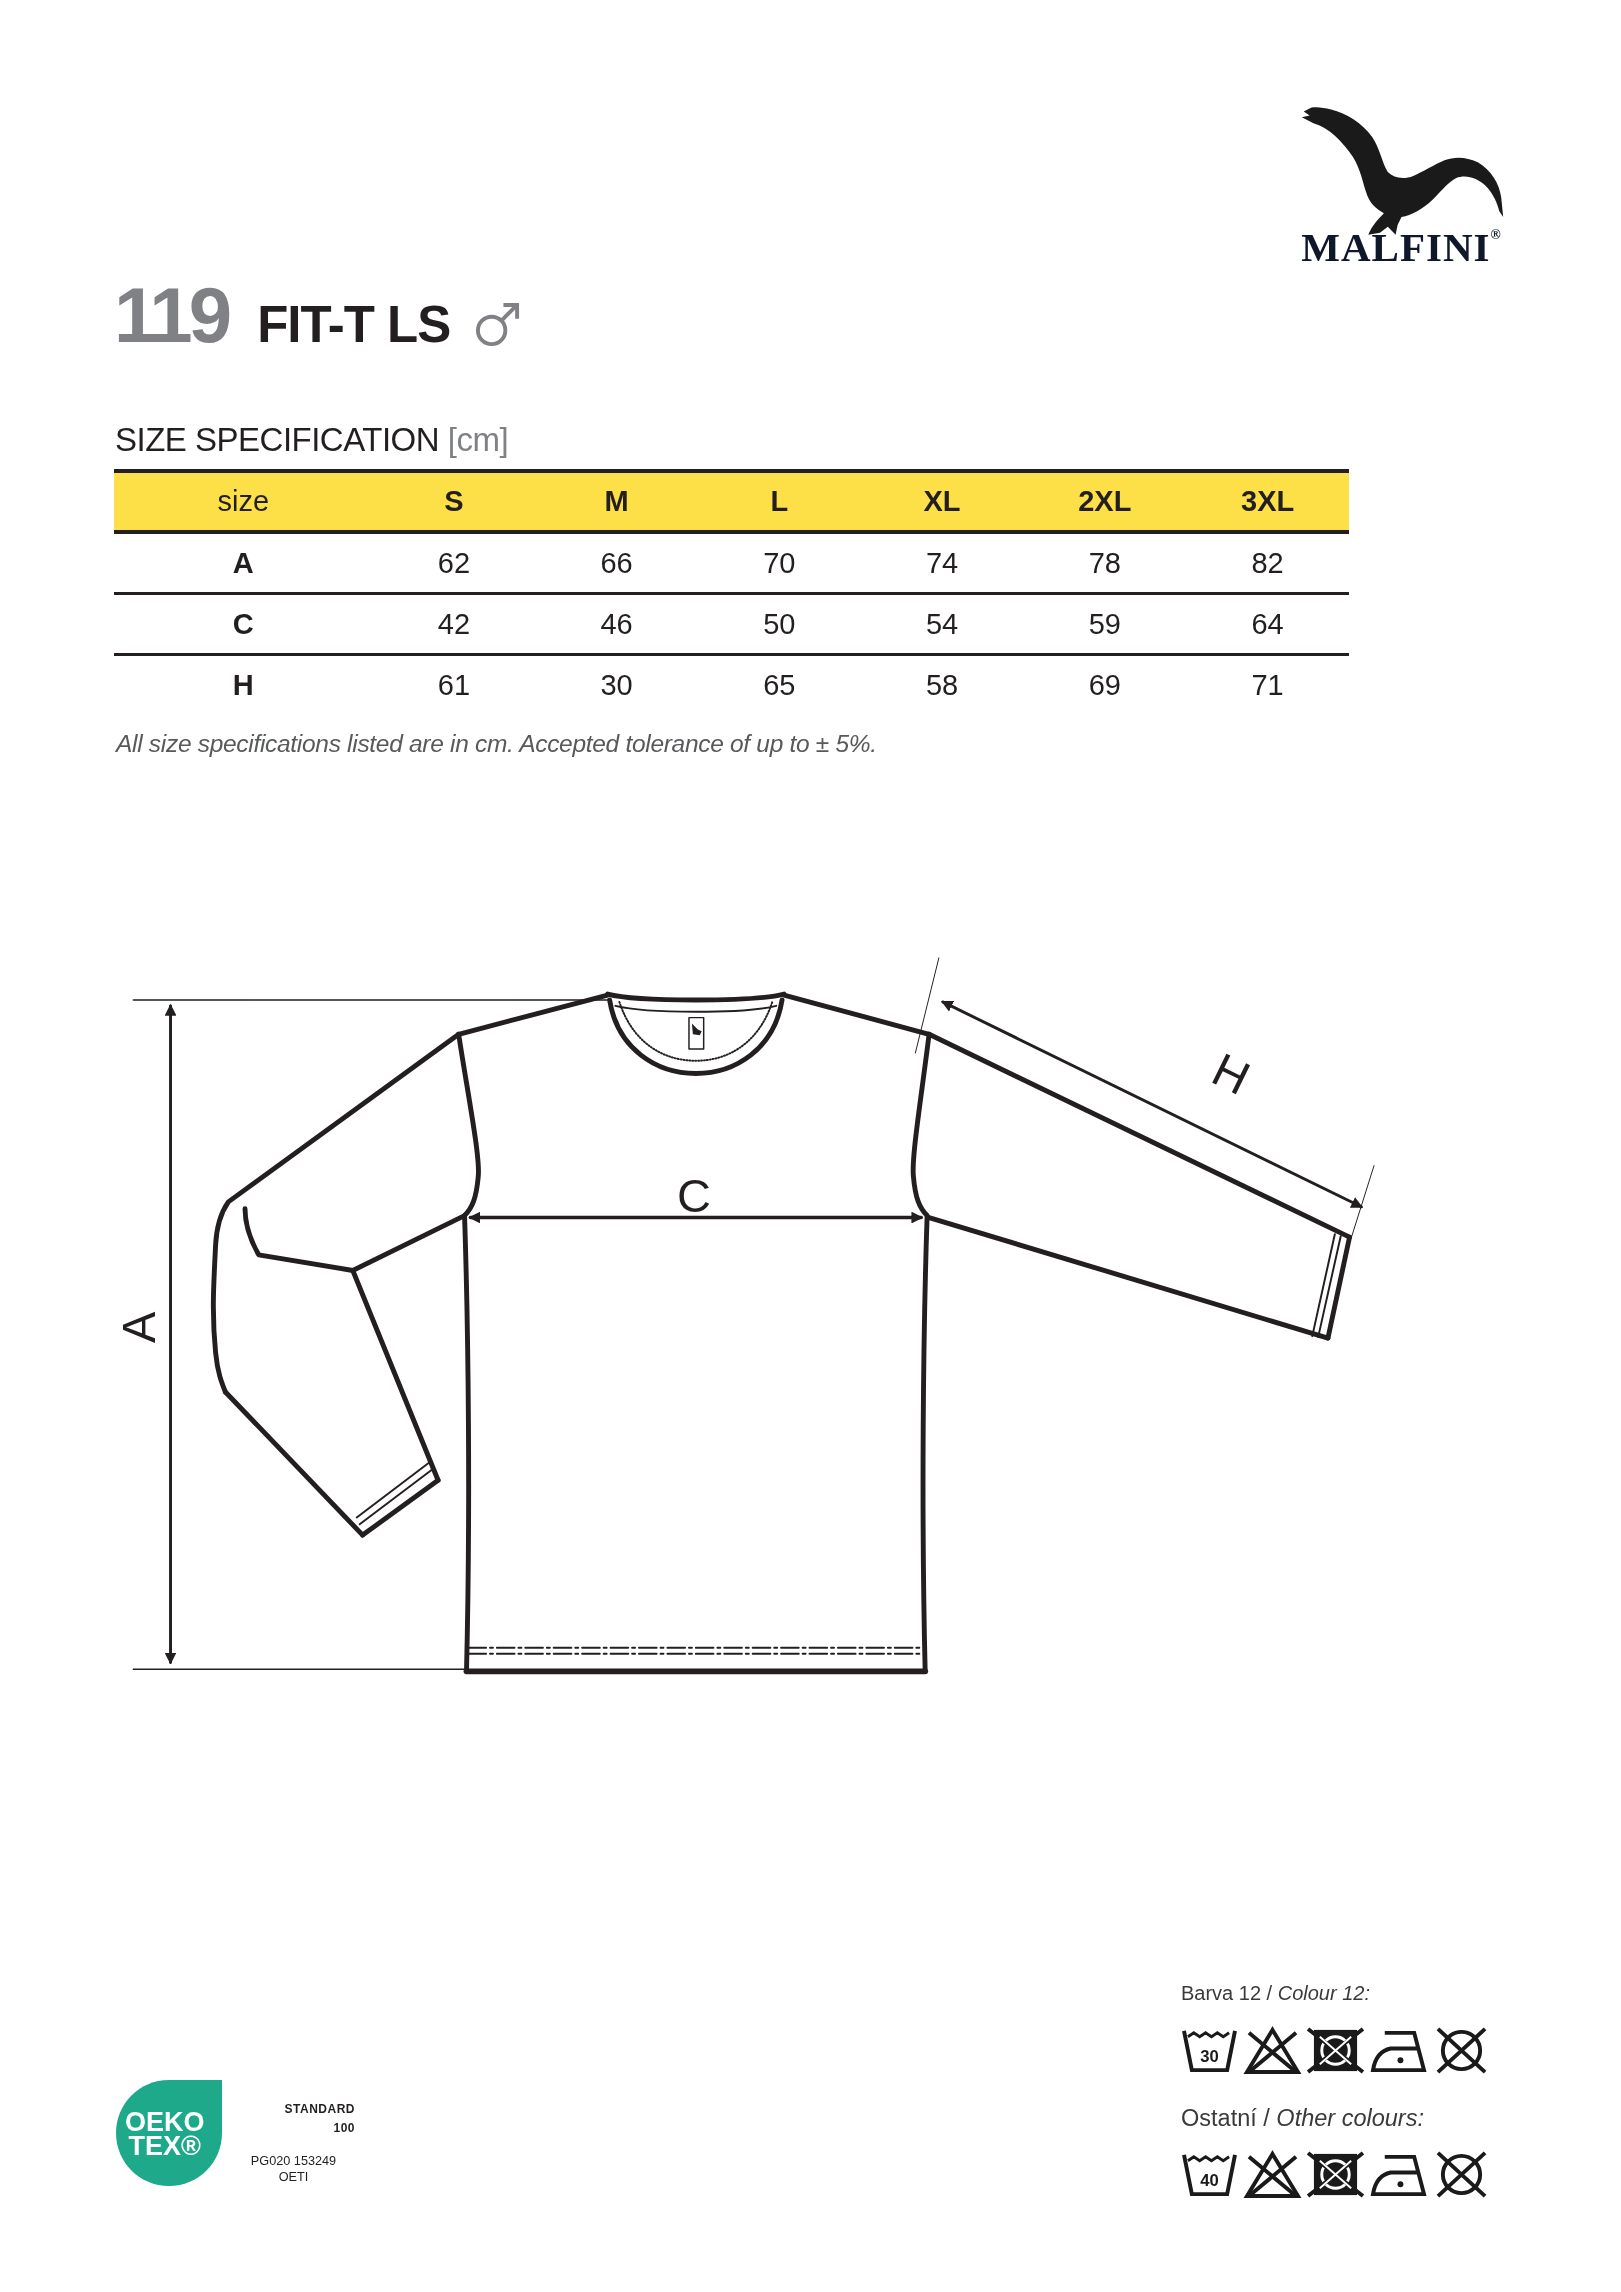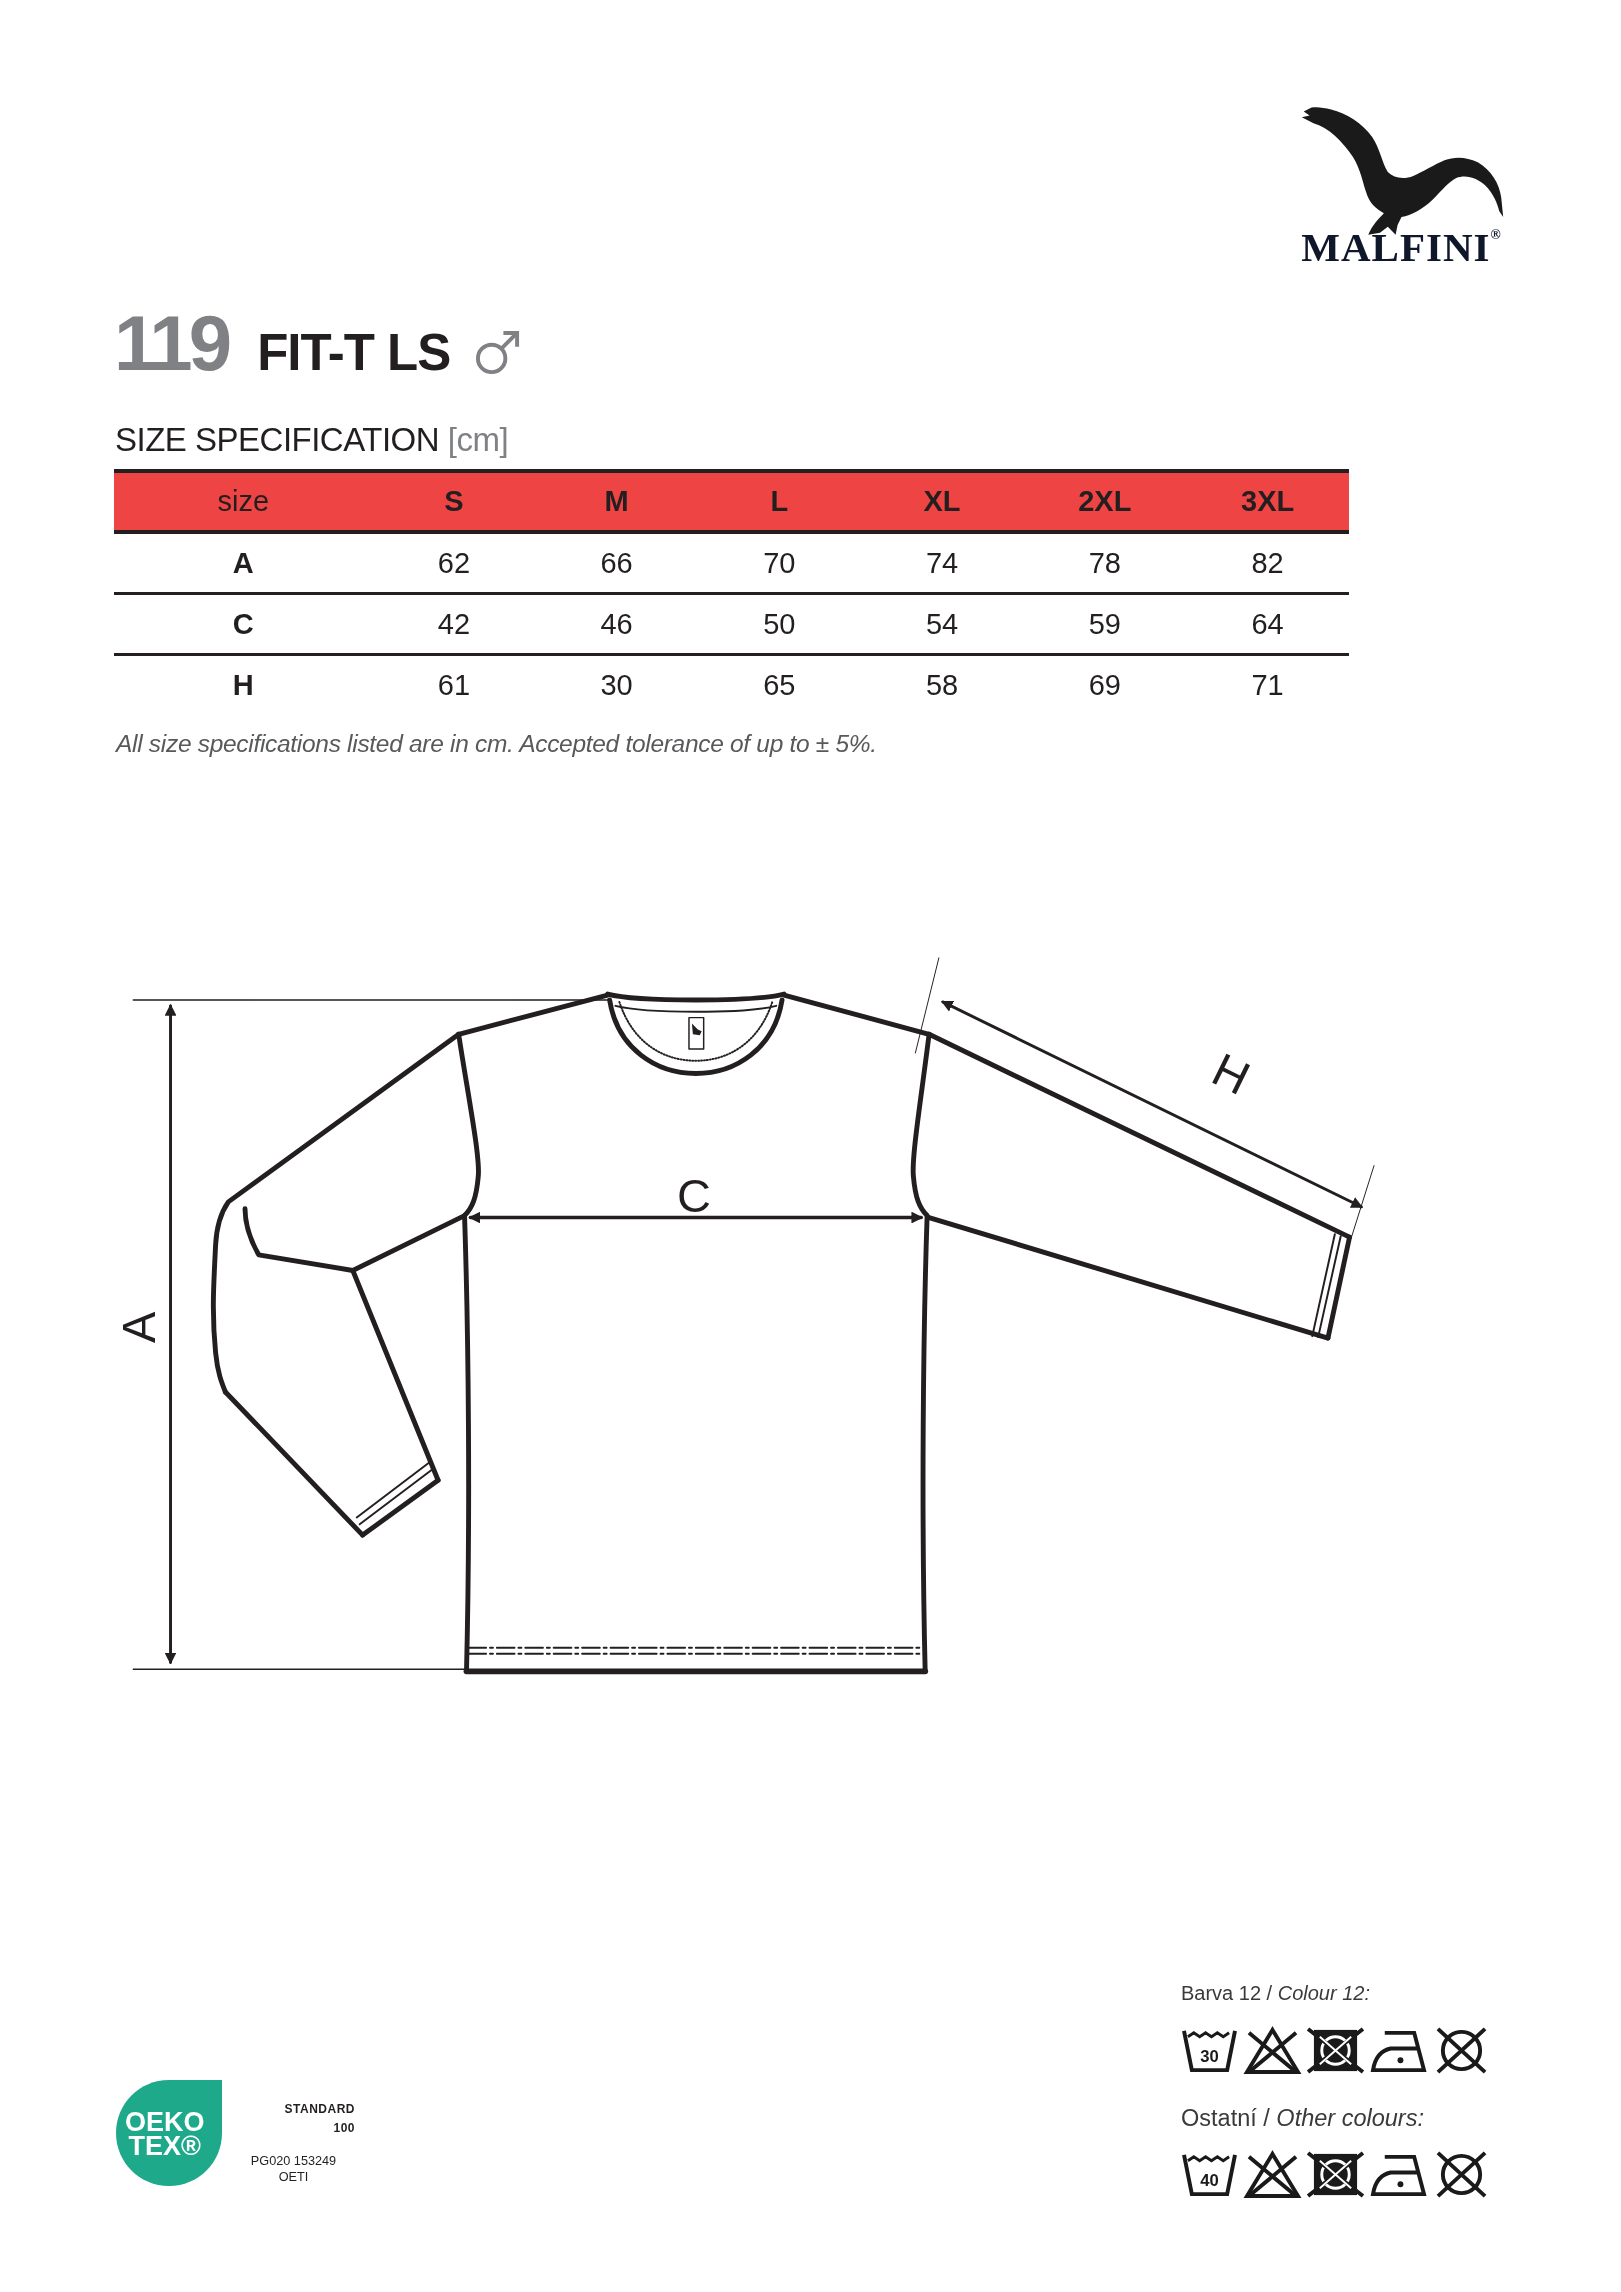--- a/index.html
+++ b/index.html
@@ -16,7 +16,7 @@
   #logo-text sup { font-size: 13.7px; vertical-align: 21.6px; }
 
   
-  #title { left: 114px; top: 304px; height: 78px; display: flex; align-items: baseline; white-space: nowrap; }
+  #title { left: 114px; top: 276px; height: 78px; display: flex; align-items: baseline; white-space: nowrap; }
   #product-code { font-size: 78px; font-weight: bold; color: #808184; letter-spacing: -3.9px; line-height: 1; }
   #product-name { font-size: 51px; font-weight: bold; color: #231f20; margin-left: 29px; line-height: 1; letter-spacing: -1px; }
   #gender-icon { margin-left: 23.5px; width: 49px; height: 47px; align-self: flex-end; margin-bottom: 5.9px; }

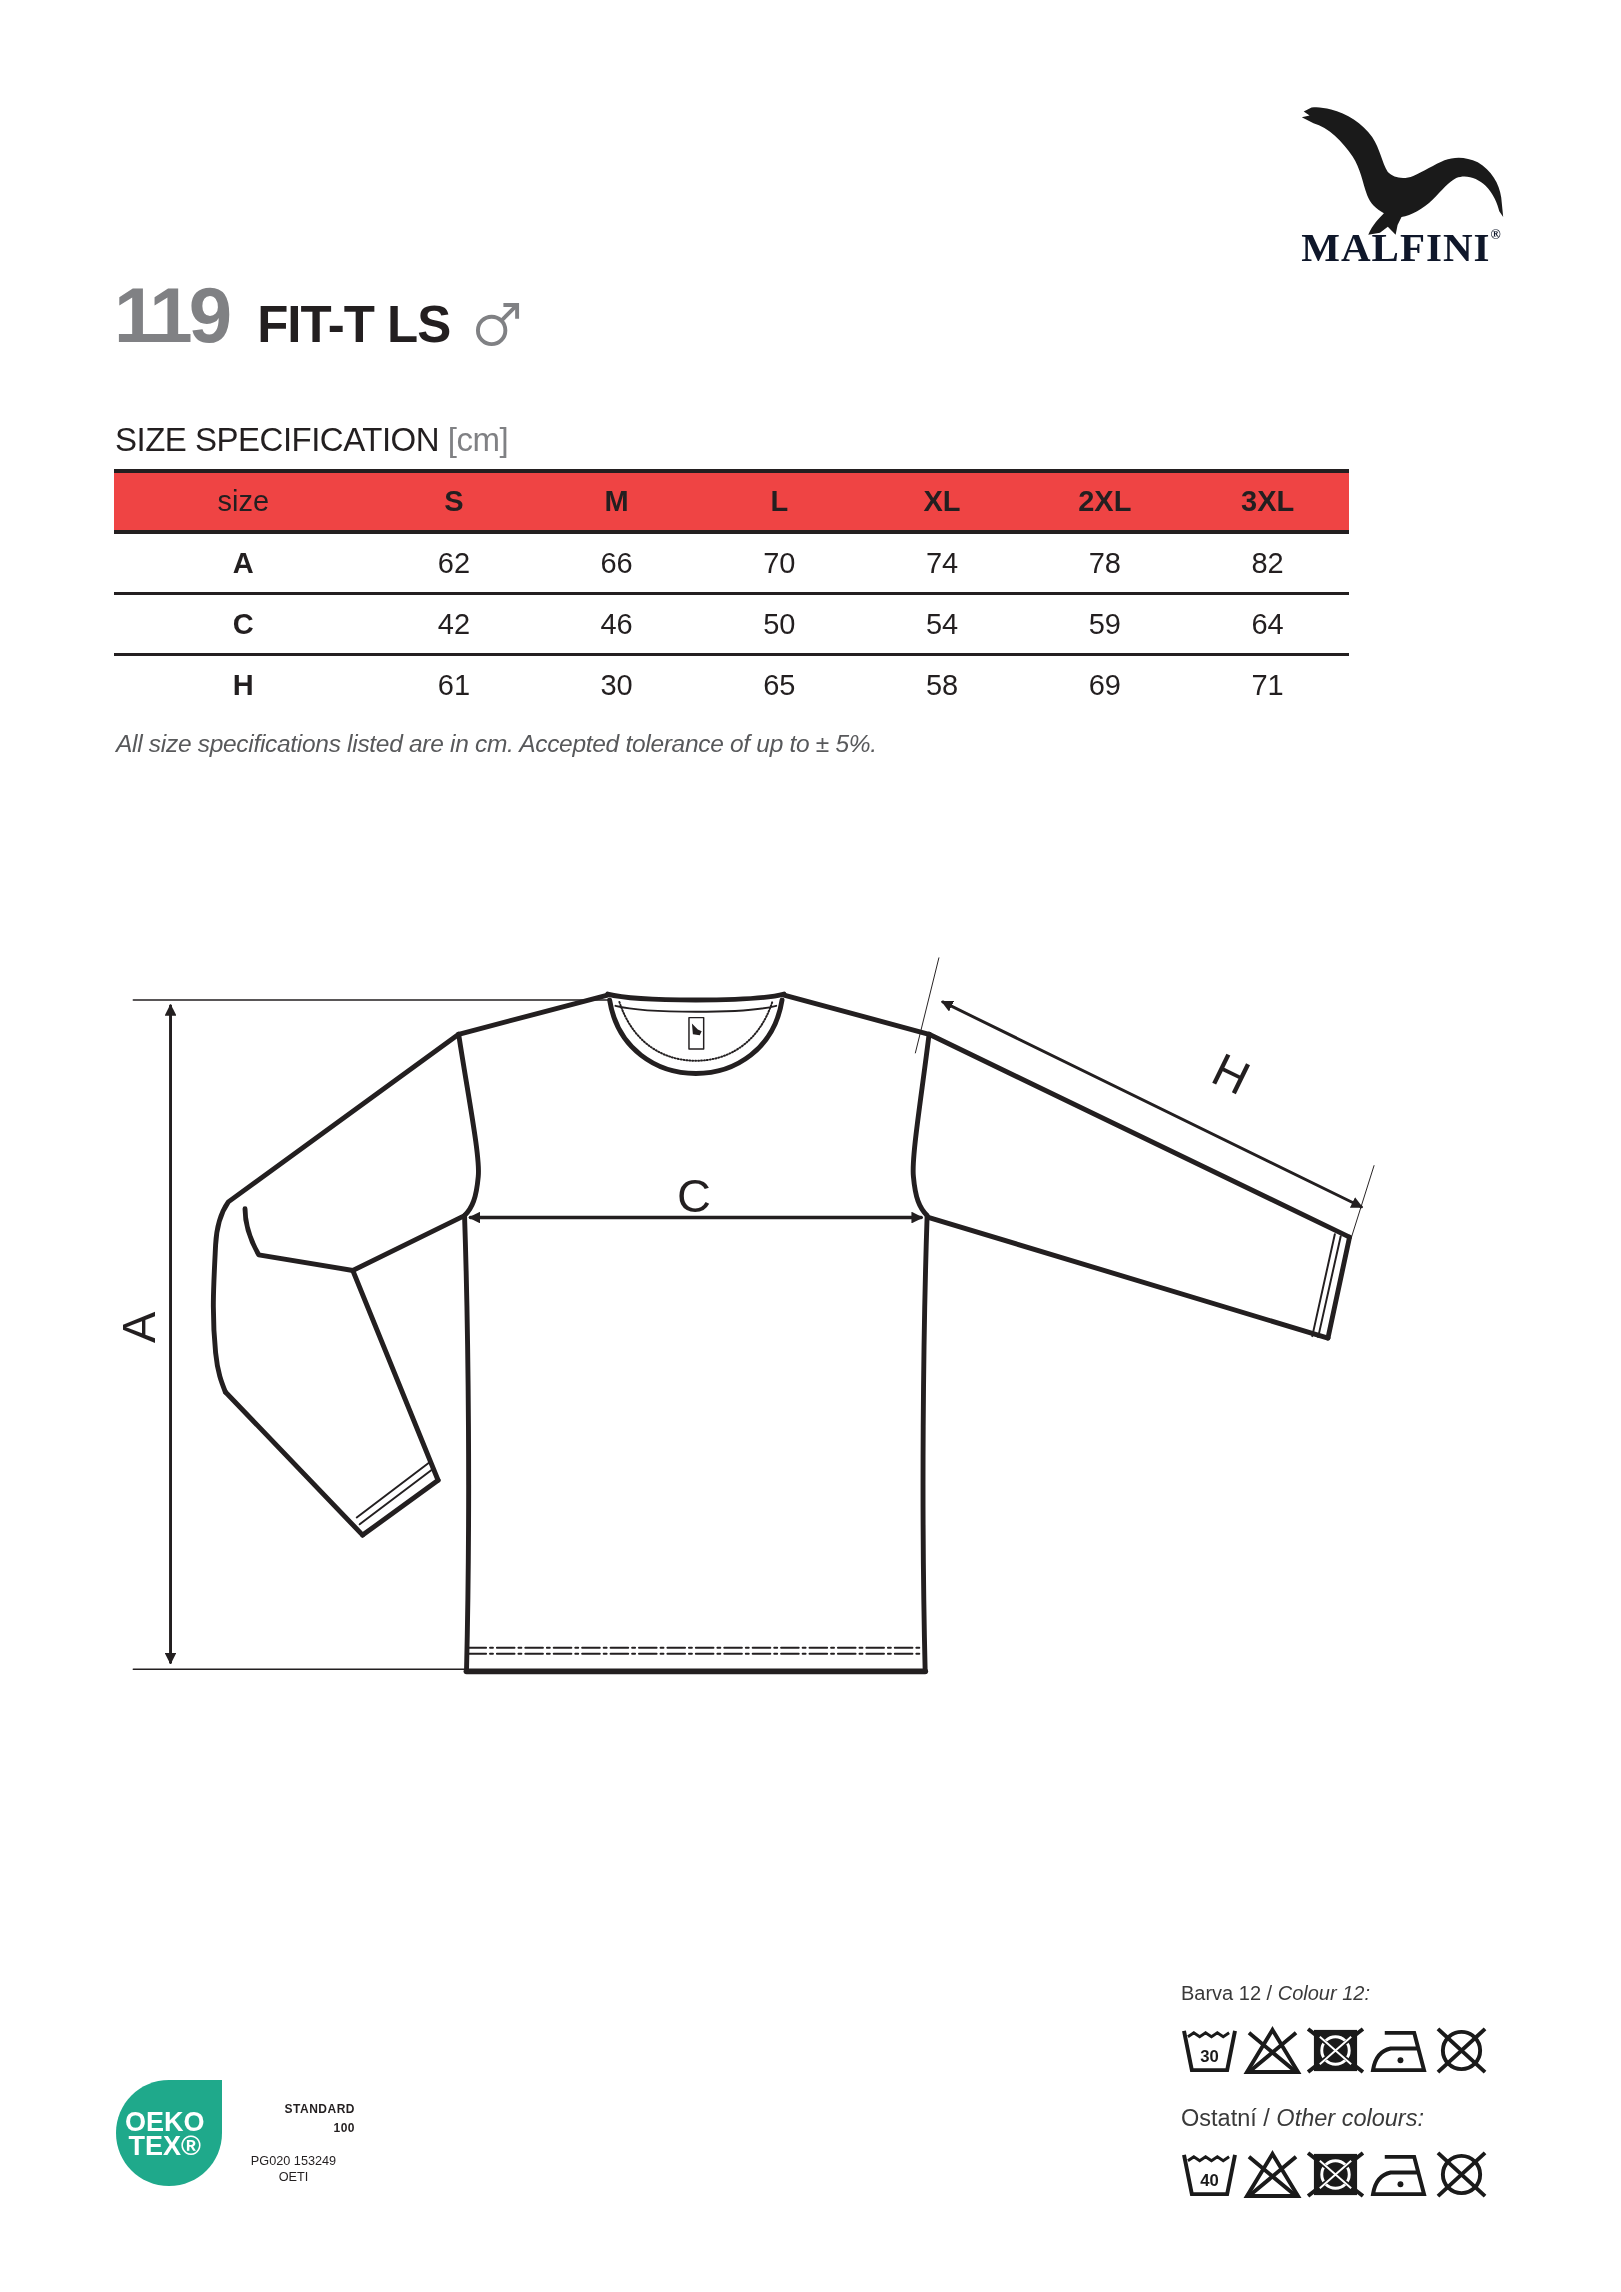--- a/index.html
+++ b/index.html
@@ -28,7 +28,7 @@
   
   #size-table { left: 114px; top: 469px; width: 1235px; border-collapse: collapse; }
   #size-table th, #size-table td { text-align: center; padding: 0; font-size: 29px; }
-  #size-table thead tr { background: #ef4444; }
+  #size-table thead tr { background: #fde047; }
   #size-table thead th { height: 57px; border-top: 4.9px solid #231f20; border-bottom: 4.9px solid #231f20;
                          font-weight: bold; color: #231f20; }
   #size-table thead th.first { font-weight: normal; }

